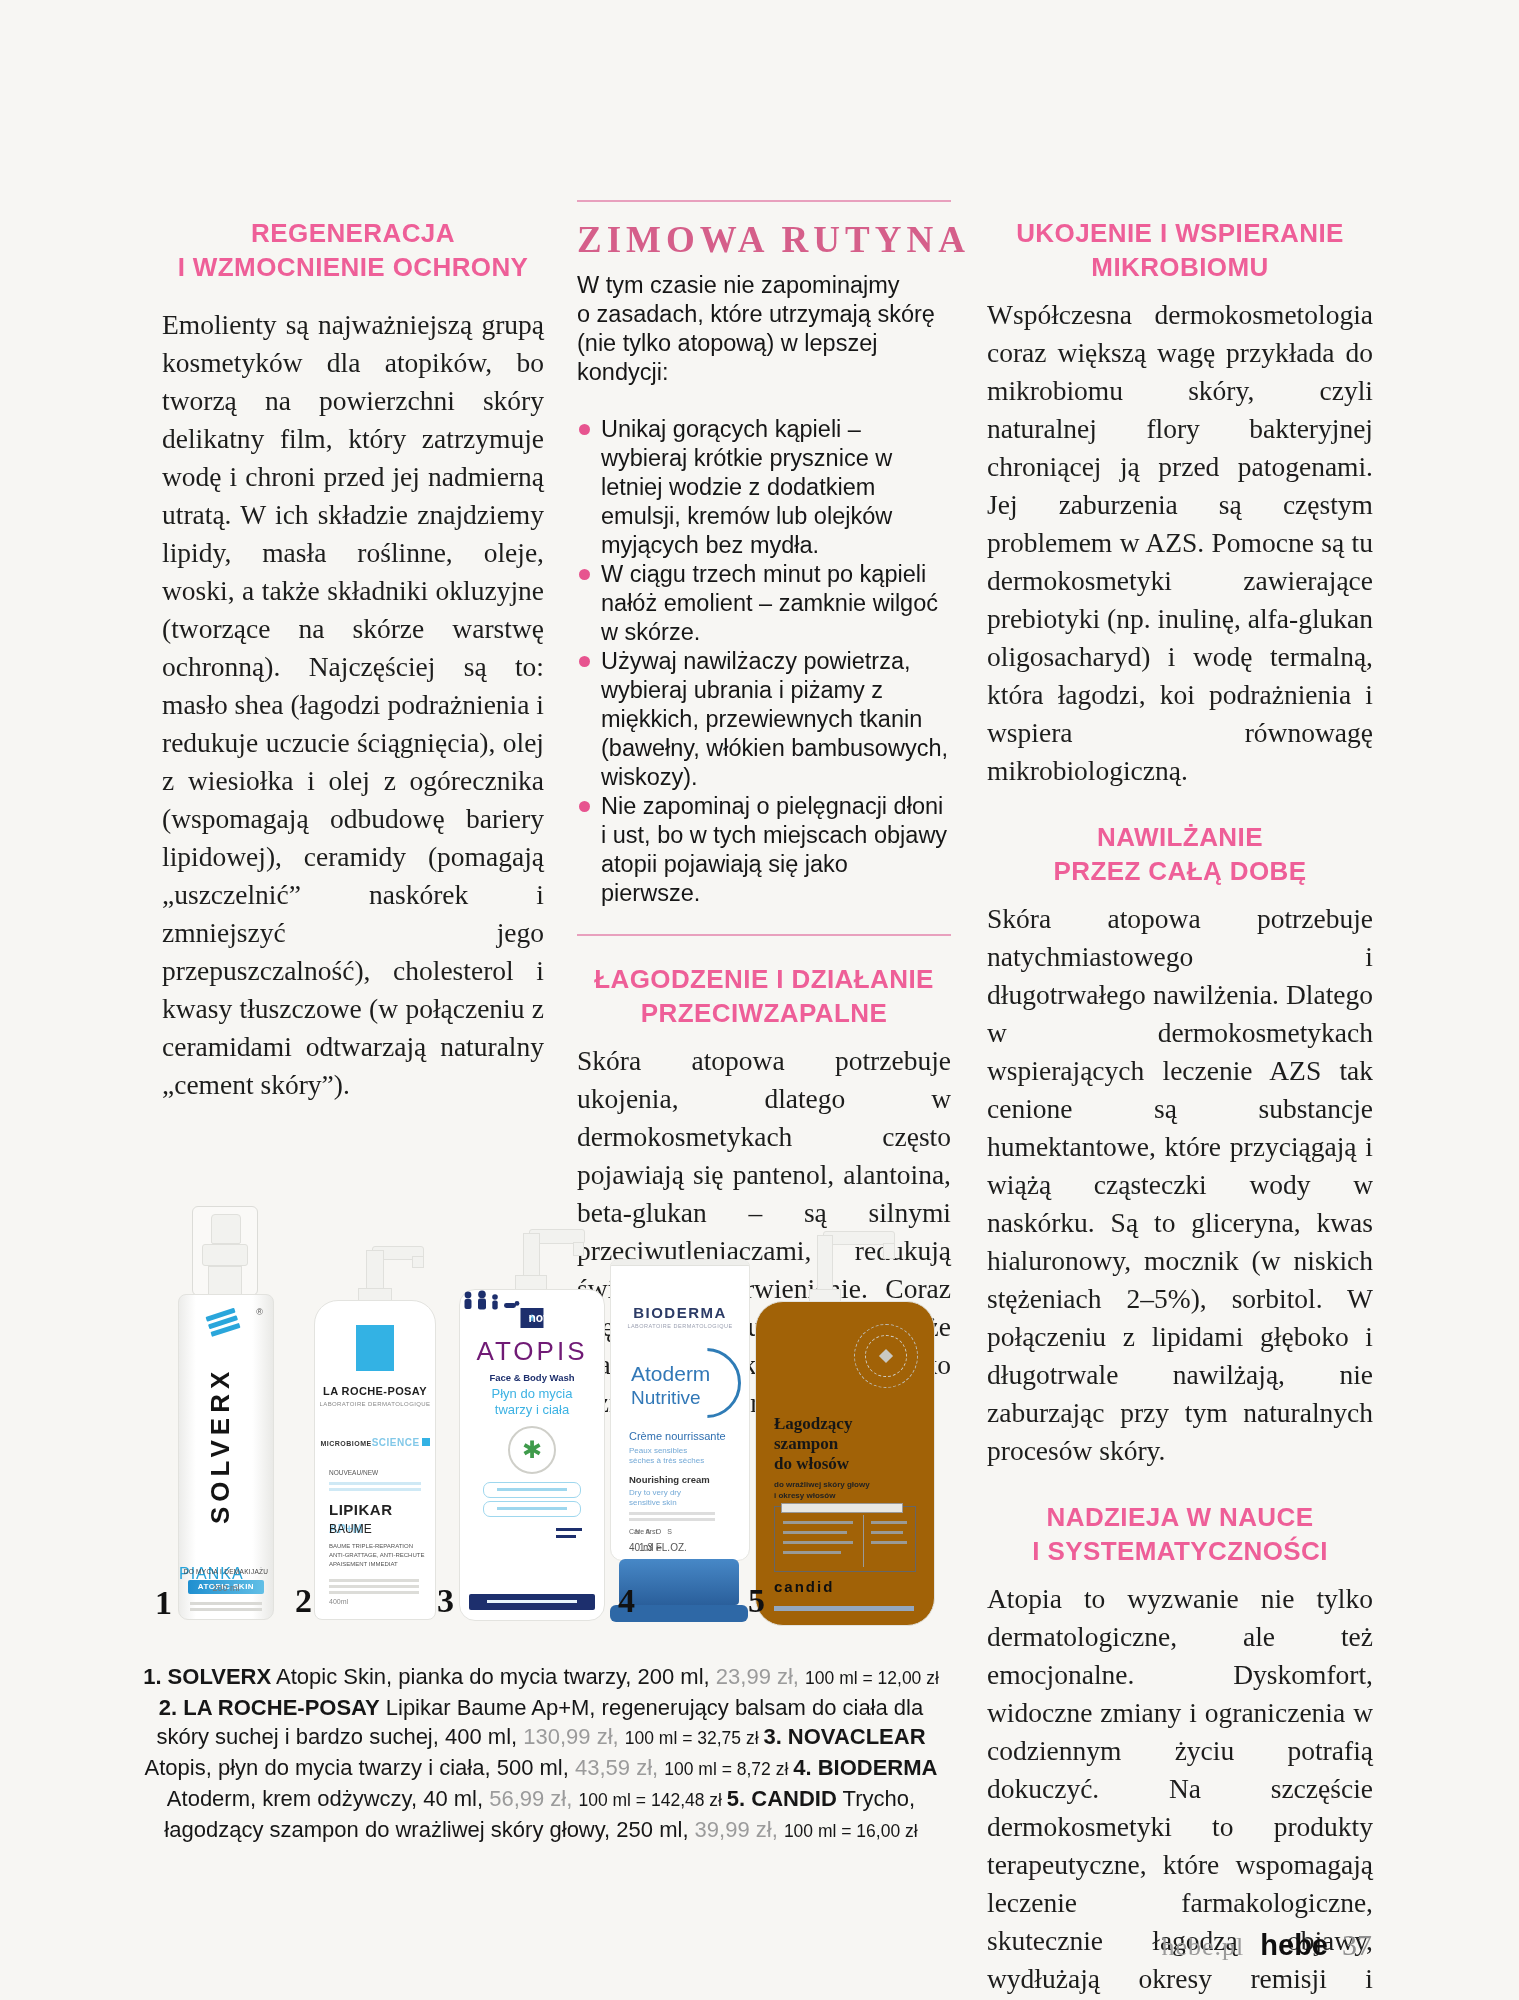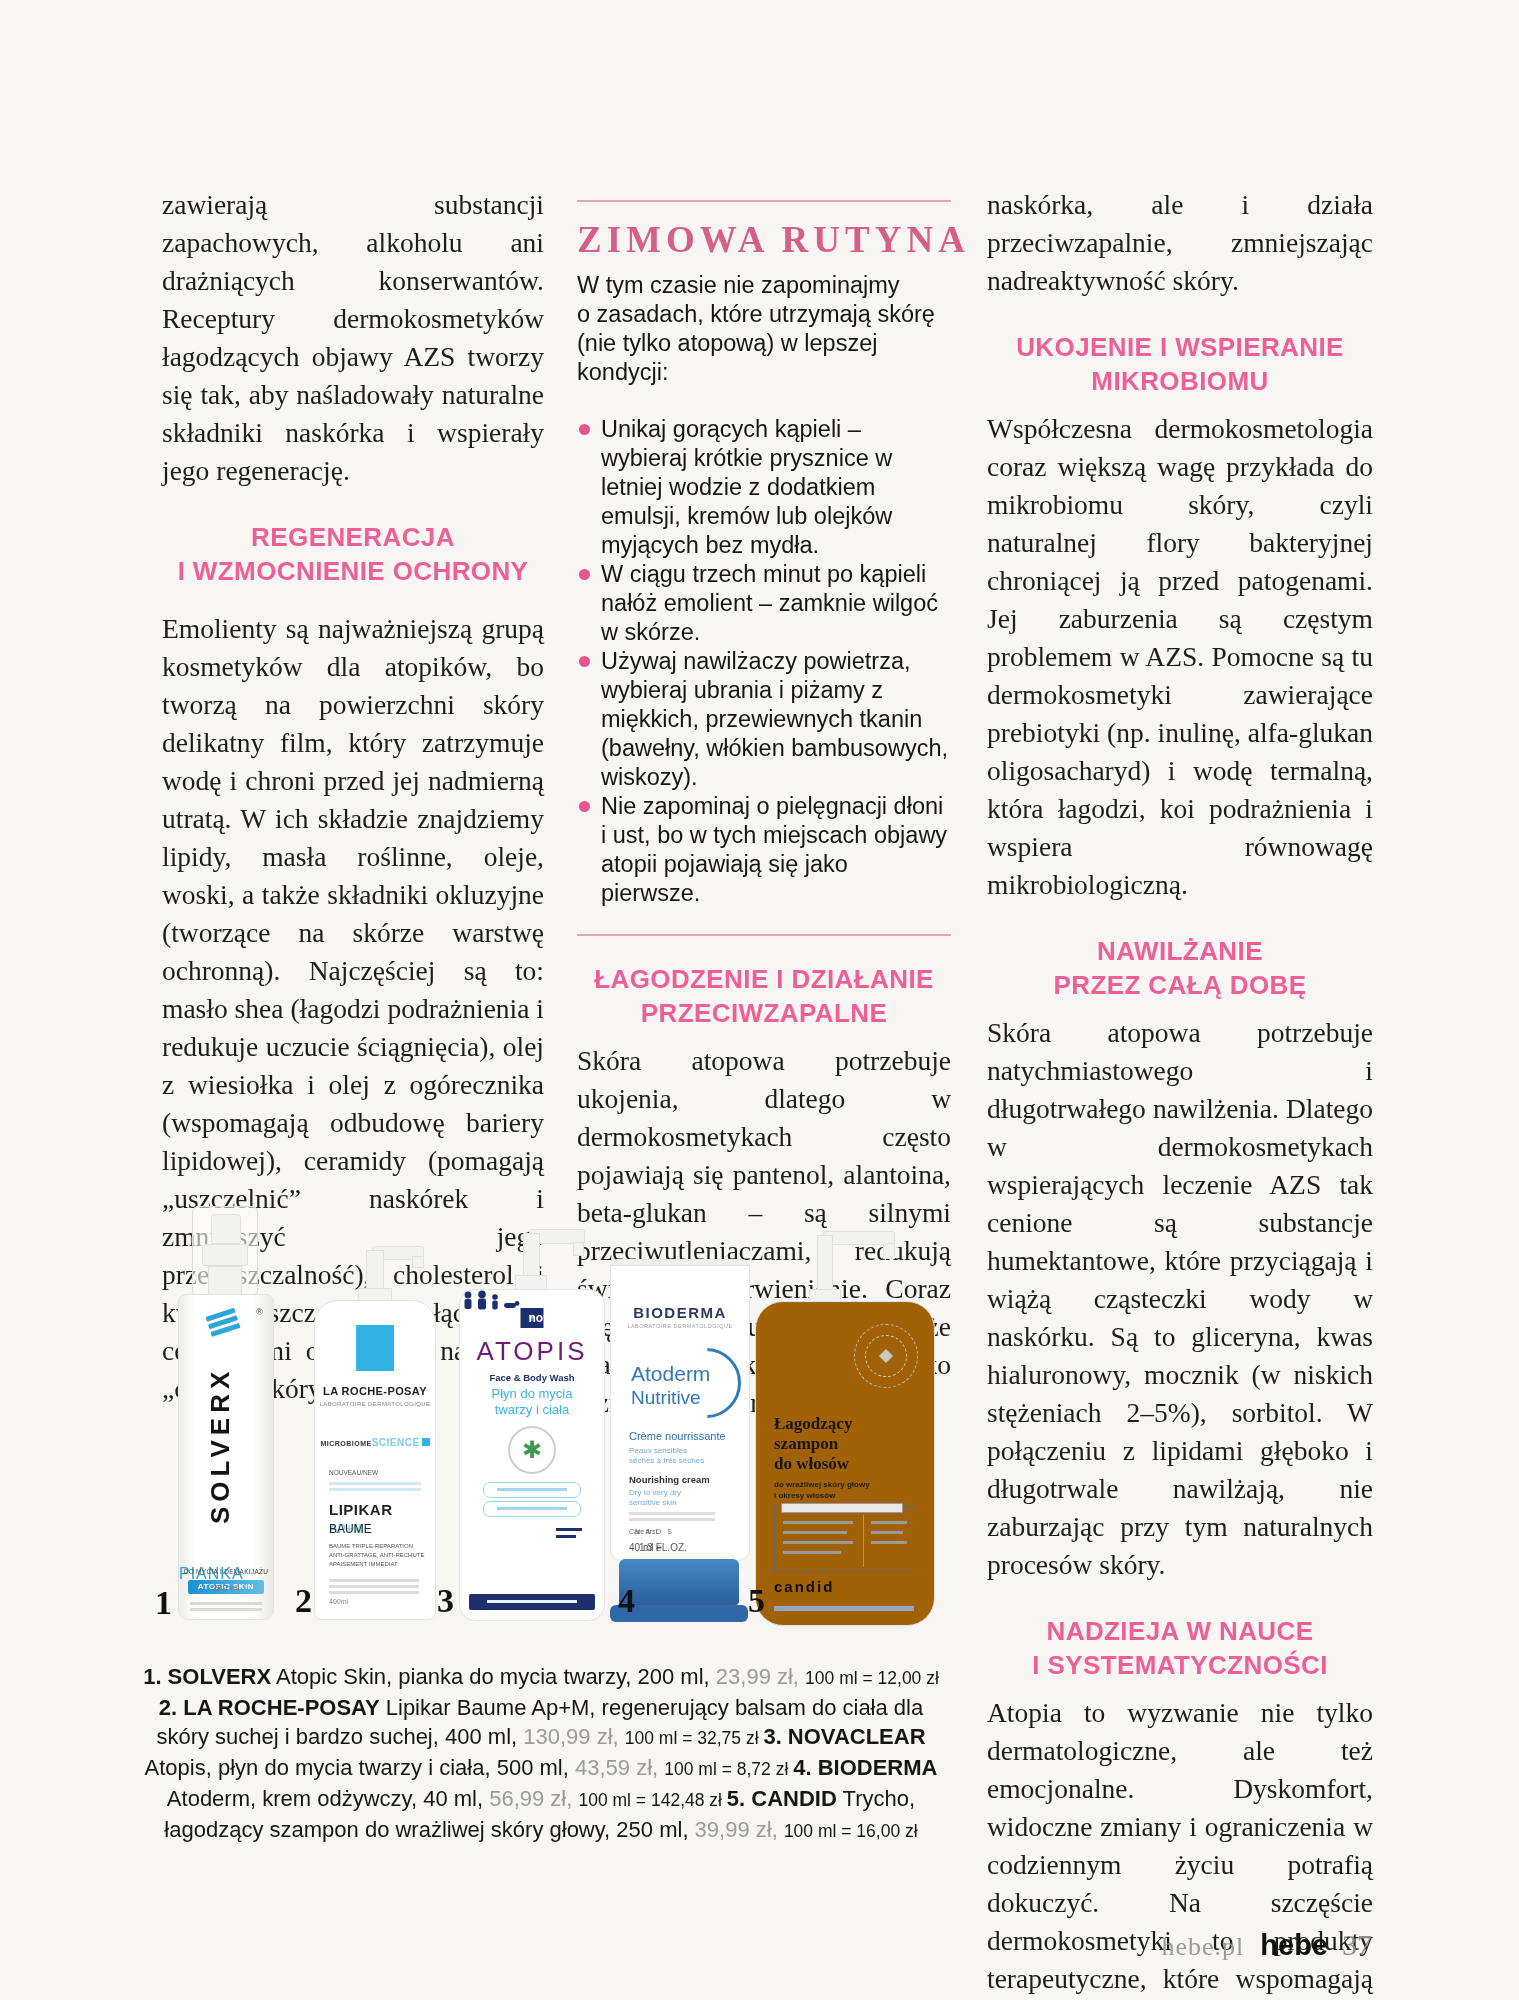--- a/index.html
+++ b/index.html
@@ -178,7 +178,6 @@
 <div class="page">
 
   <section class="col col-left">
-    <p class="serif">zawierają substancji zapachowych, alkoholu ani drażniących konserwantów. Receptury dermokosmetyków łagodzących objawy AZS tworzy się tak, aby naśladowały naturalne składniki naskórka i wspierały jego regenerację.</p>
     <h2 class="h-pink">REGENERACJA
 I WZMOCNIENIE OCHRONY</h2>
     <p class="serif">Emolienty są najważniejszą grupą kosmetyków dla atopików, bo tworzą na powierzchni skóry delikatny film, który zatrzymuje wodę i chroni przed jej nadmierną utratą. W ich składzie znajdziemy lipidy, masła roślinne, oleje, woski, a także składniki okluzyjne (tworzące na skórze warstwę ochronną). Najczęściej są to: masło shea (łagodzi podrażnienia i redukuje uczucie ściągnięcia), olej z wiesiołka i olej z ogórecznika (wspomagają odbudowę bariery lipidowej), ceramidy (pomagają „uszczelnić” naskórek i zmniejszyć jego przepuszczalność), cholesterol i kwasy tłuszczowe (w połączeniu z ceramidami odtwarzają naturalny „cement skóry”).</p>

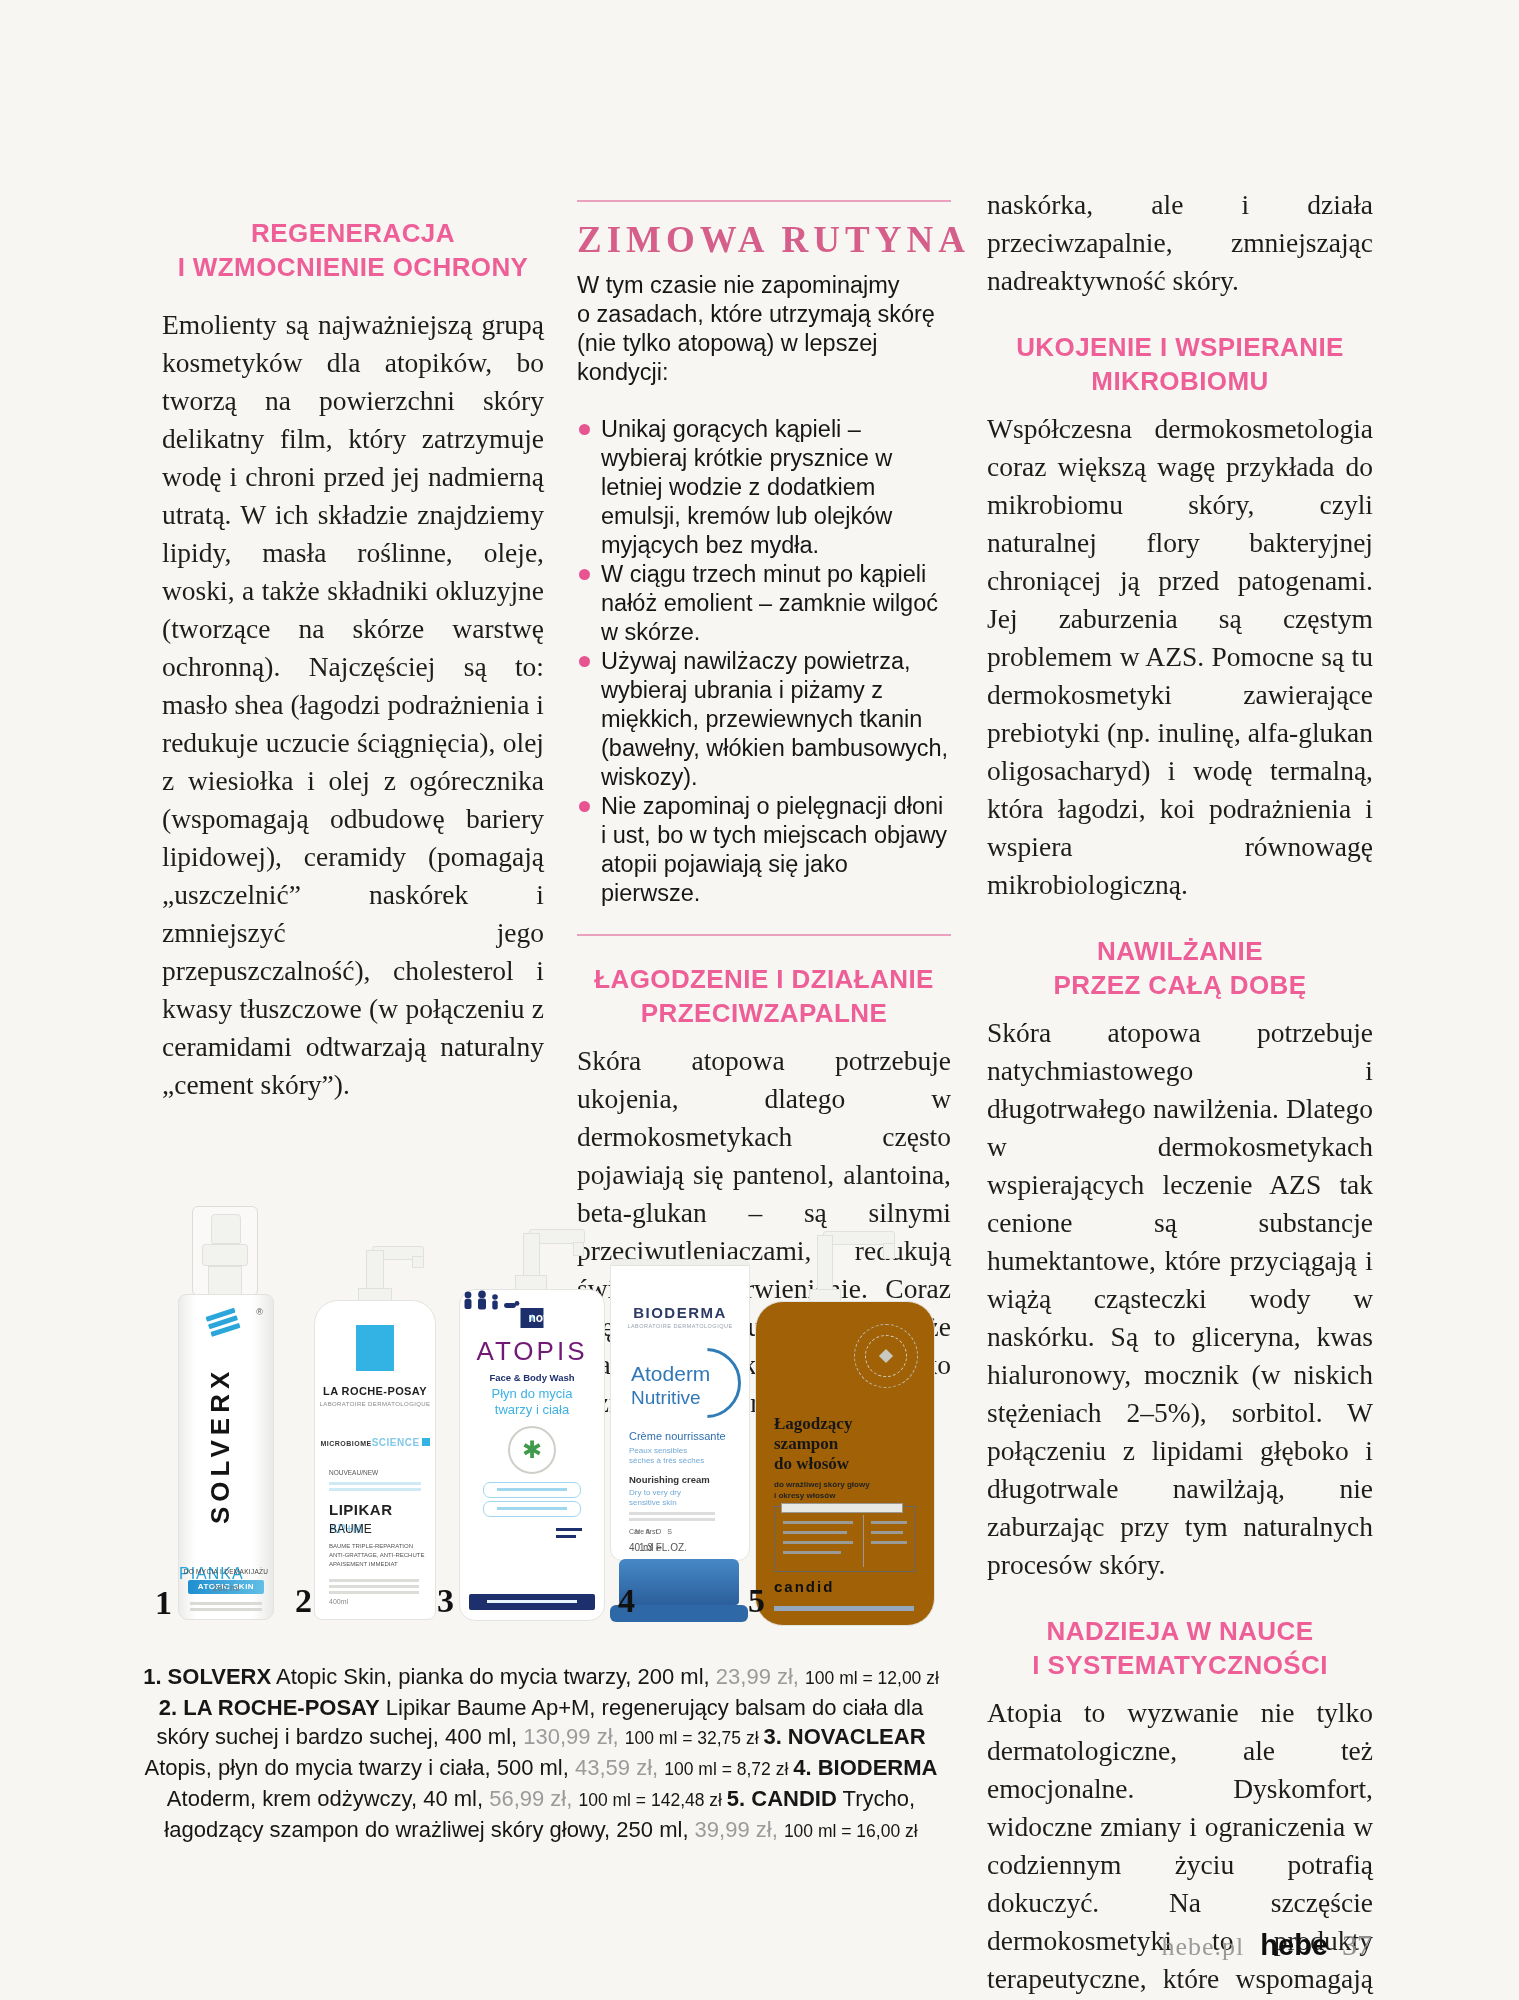--- a/index.html
+++ b/index.html
@@ -202,7 +202,6 @@
   </section>
 
   <section class="col col-right">
-    <p class="serif lead">naskórka, ale i działa przeciwzapalnie, zmniejszając nadreaktywność skóry.</p>
     <h2 class="h-pink">UKOJENIE I WSPIERANIE
 MIKROBIOMU</h2>
     <p class="serif">Współczesna dermokosmetologia coraz większą wagę przykłada do mikrobiomu skóry, czyli naturalnej flory bakteryjnej chroniącej ją przed patogenami. Jej zaburzenia są częstym problemem w AZS. Pomocne są tu dermokosmetyki zawierające prebiotyki (np. inulinę, alfa-glukan oligosacharyd) i wodę termalną, która łagodzi, koi podrażnienia i wspiera równowagę mikrobiologiczną.</p>

